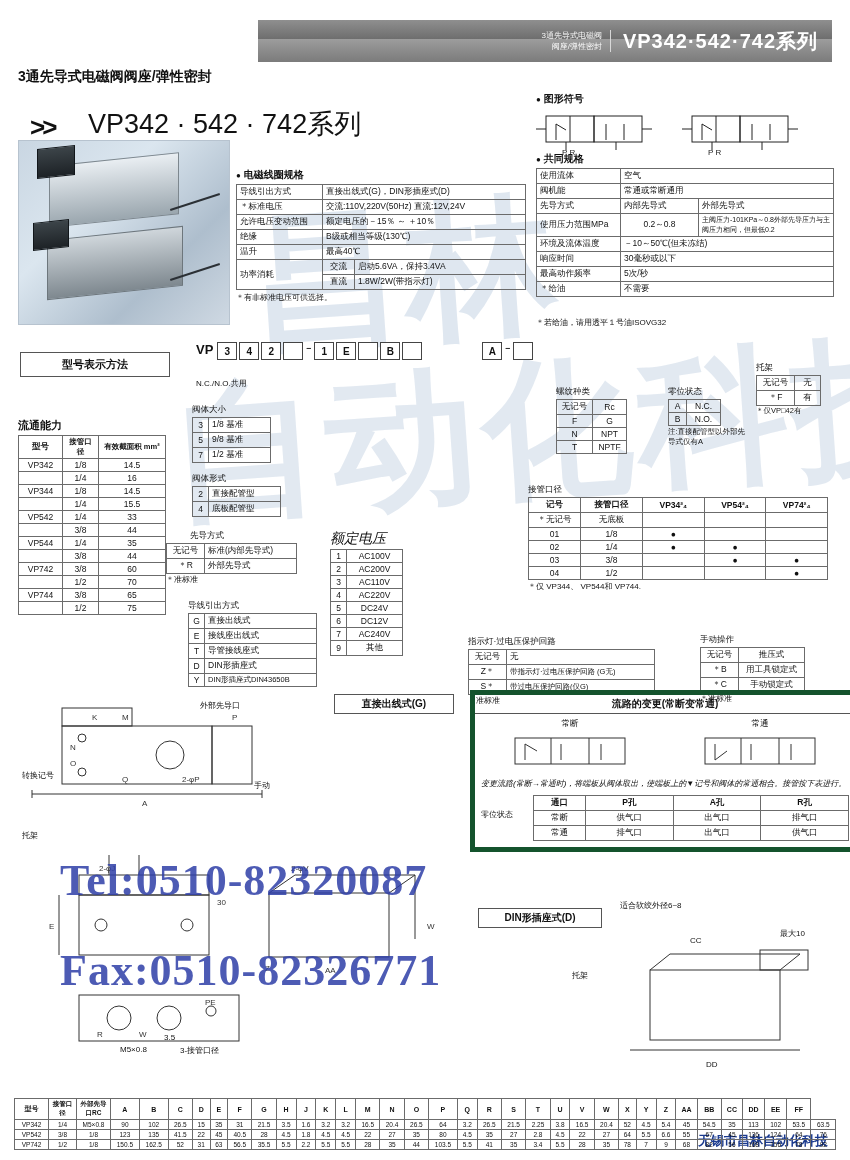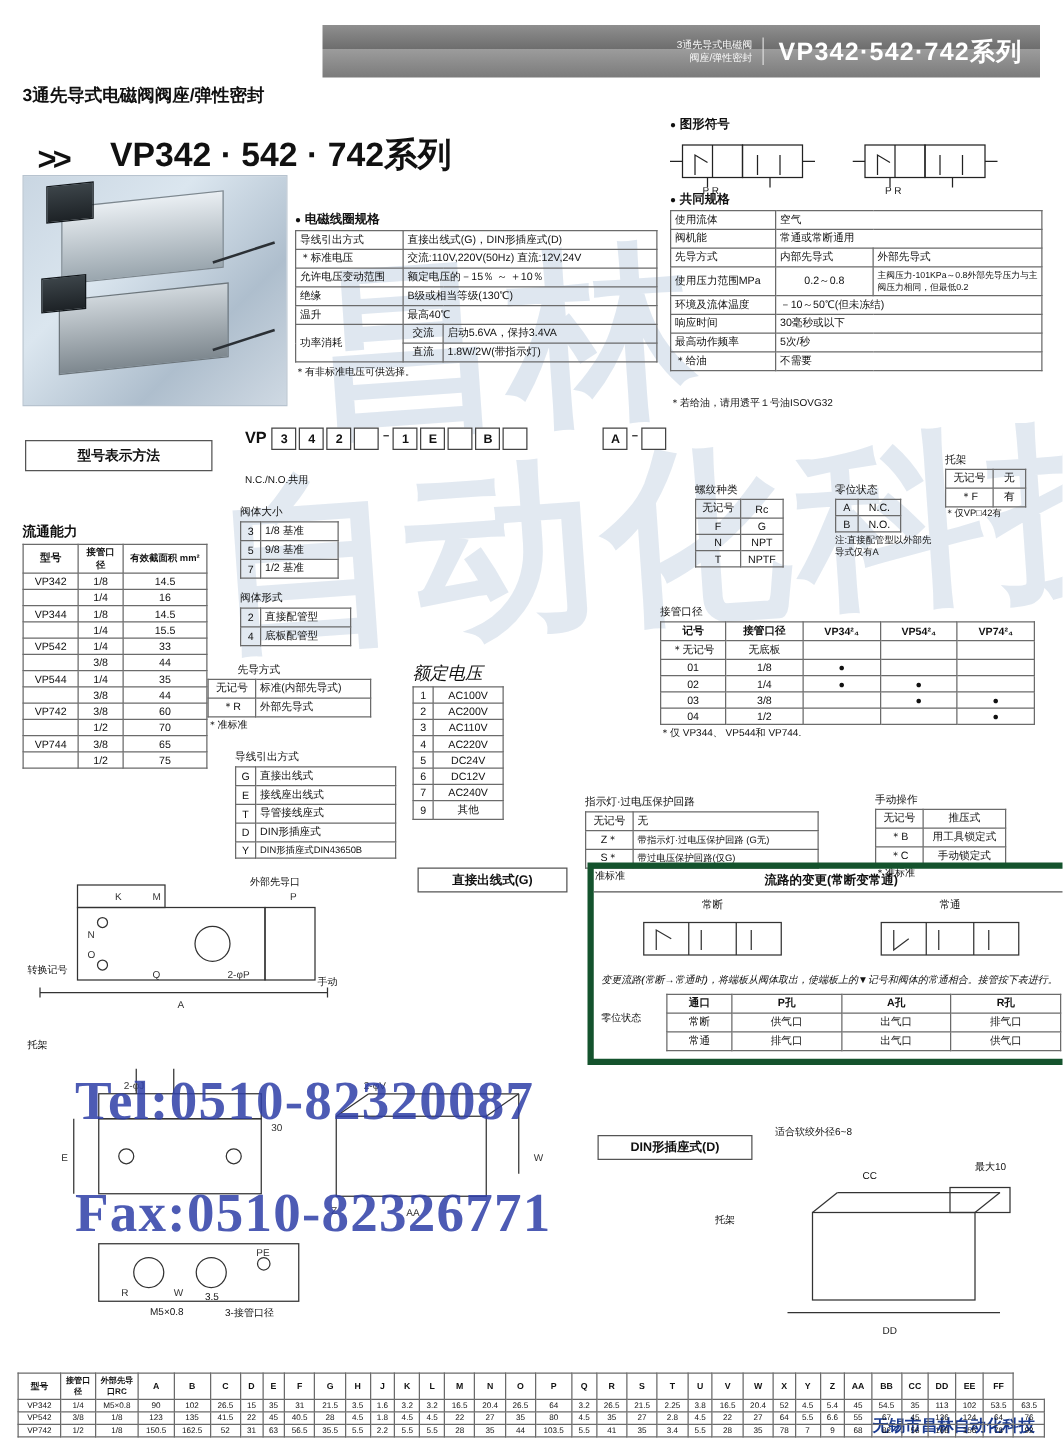--- a/index.html
+++ b/index.html
@@ -30,7 +30,7 @@
   
   .page-title-sm { position:absolute; left:18px; top:68px; font-size:14px; font-weight:bold; }
   .arrows { position:absolute; left:30px; top:112px; font-size:26px; font-weight:bold; color:#111; letter-spacing:-3px;}
-  .page-title-lg { position:absolute; left:88px; top:106px; font-size:27px; font-weight:bold; letter-spacing:0px; }
+  .page-title-lg { position:absolute; left:88px; top:106px; font-size:27px; font-weight:normal; letter-spacing:0px; }
 
   
   table { border-collapse: collapse; }

